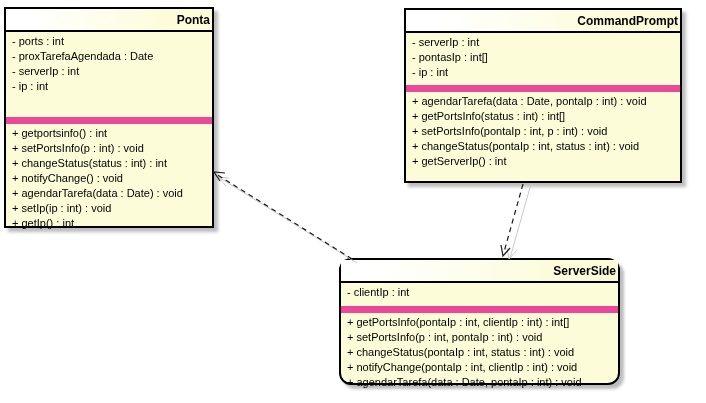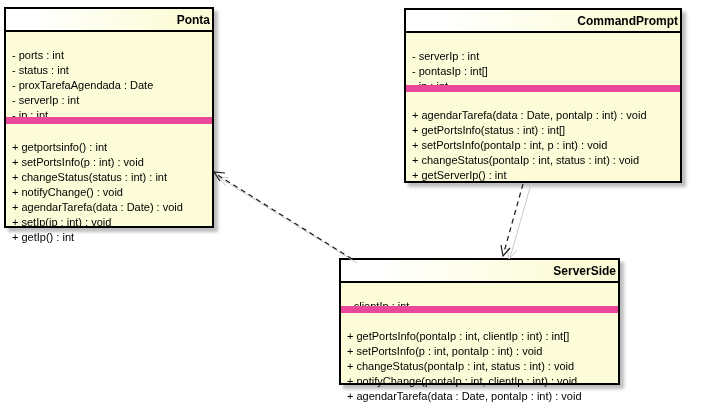--- a/index.html
+++ b/index.html
@@ -40,7 +40,7 @@
     font-size: 11px;
     line-height: 15px;
     color: #000000;
-    padding: 16px 4px 4px 6px;
+    padding: 2px 4px 4px 6px;
     white-space: nowrap;
     overflow: hidden;
   }

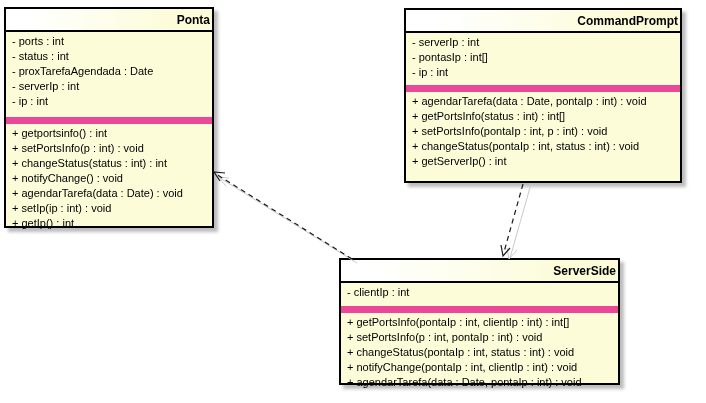--- a/index.html
+++ b/index.html
@@ -74,7 +74,6 @@
     <div class="uml-title">Ponta</div>
     <div class="uml-section attrs">
         <div class="uml-row">- ports : int</div>
-        <div class="uml-row">- status : int</div>
         <div class="uml-row">- proxTarefaAgendada : Date</div>
         <div class="uml-row">- serverIp : int</div>
         <div class="uml-row">- ip : int</div>

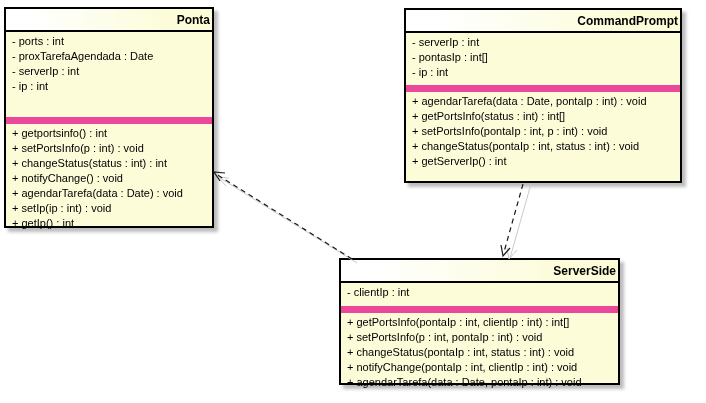--- a/index.html
+++ b/index.html
@@ -54,7 +54,7 @@
   #box-ponta .attrs  { height: 85px; }
   #box-commandprompt { left: 404px; top: 8px;   width: 278px; height: 175px; }
   #box-commandprompt .attrs { height: 52px; }
-  #box-serverside    { left: 339px; top: 258px; width: 281px; height: 127px; }
+  #box-serverside    { left: 339px; top: 258px; width: 281px; height: 127px; border-radius: 12px; }
   #box-serverside .attrs { height: 23px; }
 
   #arrow-layer {

